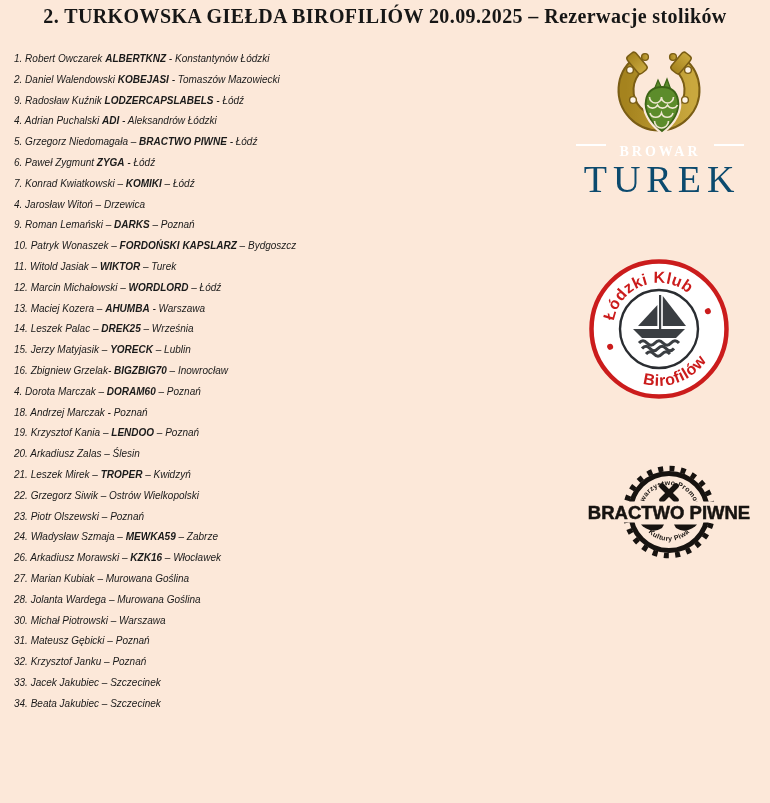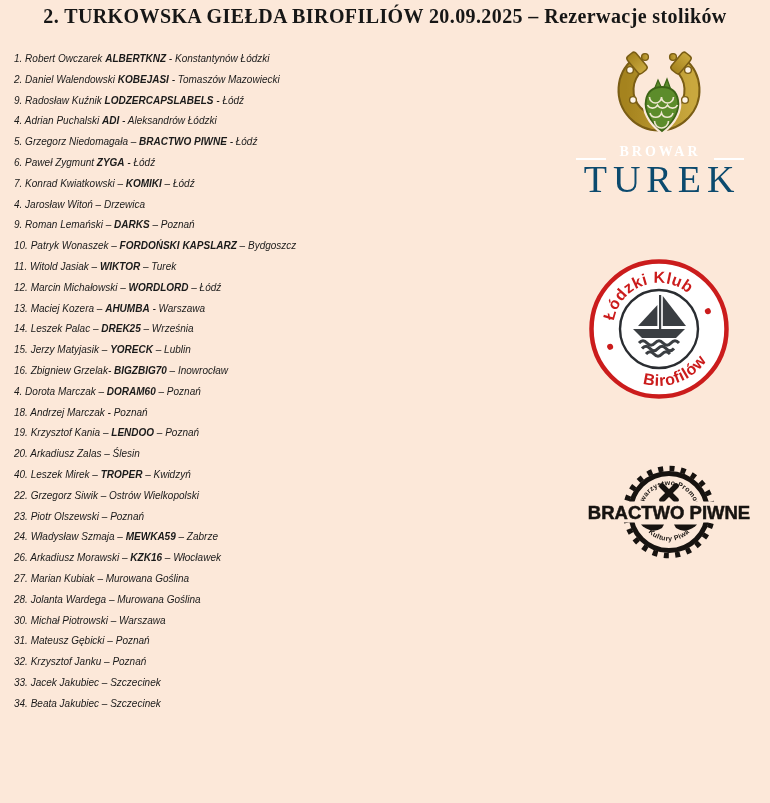--- a/index.html
+++ b/index.html
@@ -26,7 +26,7 @@
   .turek-logo{position:absolute;left:570px;top:46px;width:180px;}
   .turek-mark{display:block;margin:0 auto;}
   .browar-row{
-    display:flex;align-items:flex-end;justify-content:center;gap:13px;
+    display:flex;align-items:flex-start;justify-content:center;gap:13px;
     margin-top:3px;color:#ffffff;
     font-family:"Liberation Serif",serif;
     font-size:14px;font-weight:600;letter-spacing:3px;

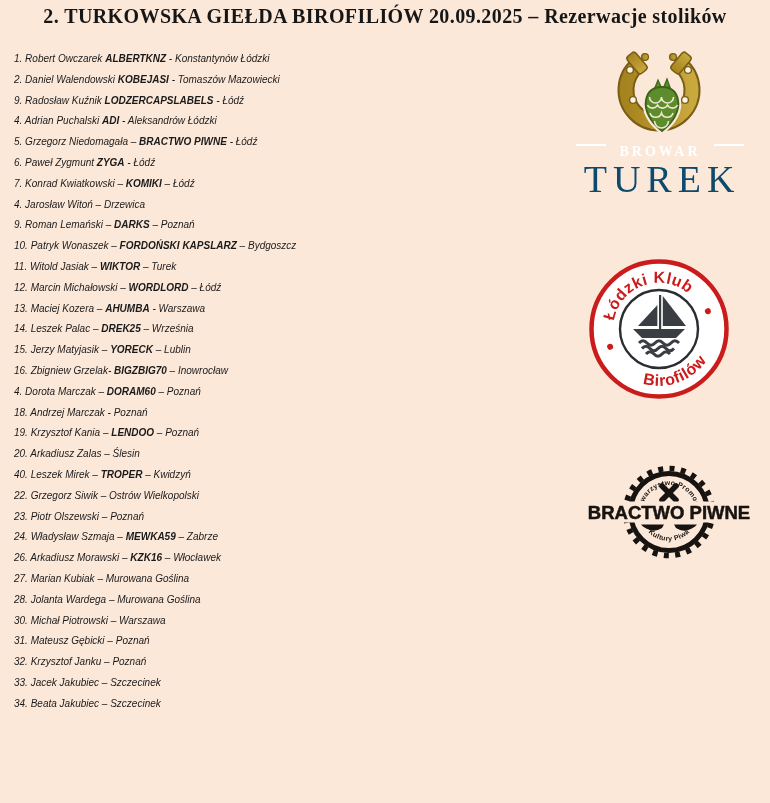--- a/index.html
+++ b/index.html
@@ -73,7 +73,7 @@
       <div class="row"><span>18. Andrzej Marczak - Poznań</span></div>
       <div class="row"><span>19. Krzysztof Kania – </span><span class="nick">LENDOO</span><span> – Poznań</span></div>
       <div class="row"><span>20. Arkadiusz Zalas – Ślesin</span></div>
-      <div class="row"><span>40. Leszek Mirek – </span><span class="nick">TROPER</span><span> – Kwidzyń</span></div>
+      <div class="row"><span>21. Leszek Mirek – </span><span class="nick">TROPER</span><span> – Kwidzyń</span></div>
       <div class="row"><span>22. Grzegorz Siwik – Ostrów Wielkopolski</span></div>
       <div class="row"><span>23. Piotr Olszewski – Poznań</span></div>
       <div class="row"><span>24. Władysław Szmaja – </span><span class="nick">MEWKA59</span><span> – Zabrze</span></div>

